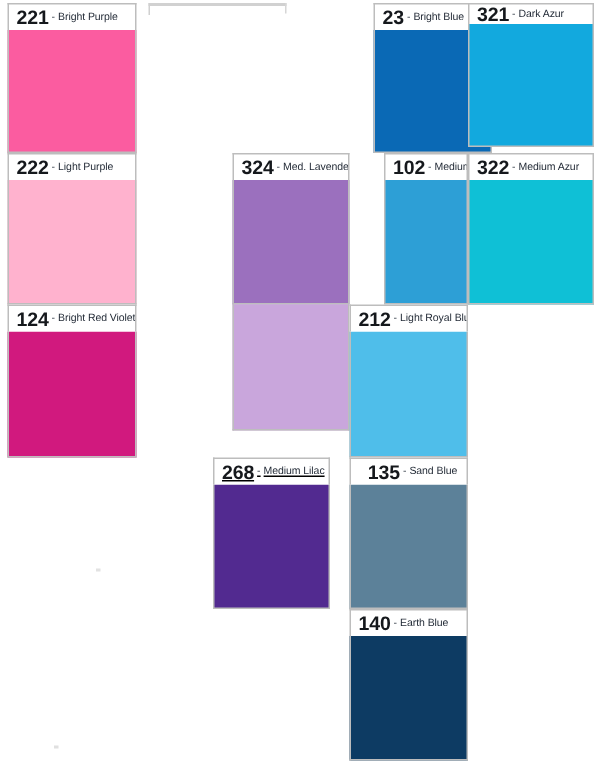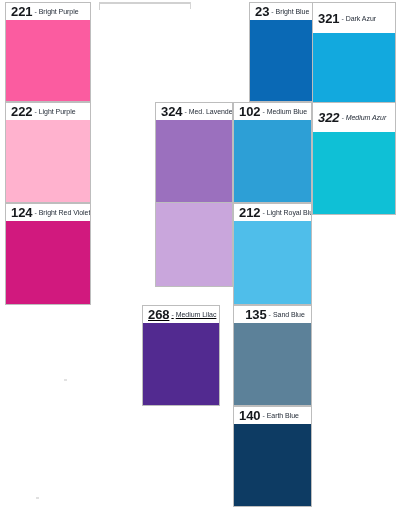--- a/index.html
+++ b/index.html
@@ -215,7 +215,7 @@
       <div class="swatch-color" style="height: 83px; background: rgb(13, 59, 99);"></div>
     </div>
     <div class="swatch-cell" style="left: 312px; top: 2px; width: 84px;">
-      <div class="swatch-label" style="height: 31px;">
+      <div class="swatch-label" style="height: 14px;">
         <span class="swatch-code">321</span>
         <span class="swatch-dash">-</span>
         <span class="swatch-name">Dark Azur</span>

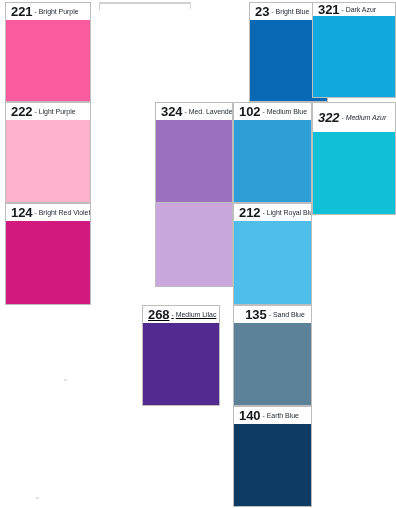--- a/index.html
+++ b/index.html
@@ -182,7 +182,7 @@
       </div>
       <div class="swatch-color" style="height: 82px; background: rgb(10, 105, 181);"></div>
     </div>
-    <div class="swatch-cell" style="left: 233px; top: 102px; width: 79px;">
+    <div class="swatch-cell" style="left: 233px; top: 102px; width: 79px; padding-left: 23px;">
       <div class="swatch-label" style="height: 18px;">
         <span class="swatch-code">102</span>
         <span class="swatch-dash">-</span>

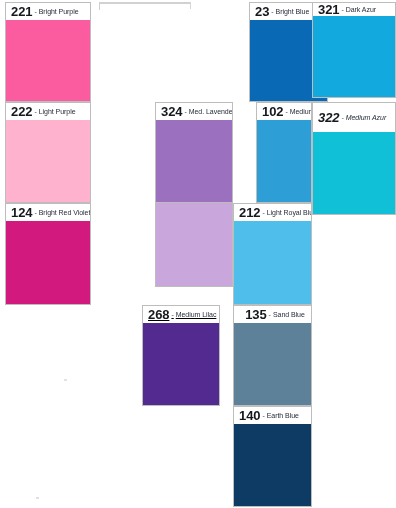--- a/index.html
+++ b/index.html
@@ -223,7 +223,7 @@
       <div class="swatch-color" style="height: 82px; background: rgb(18, 169, 222);"></div>
     </div>
     <div class="swatch-cell" style="left: 312px; top: 102px; width: 84px;">
-      <div class="swatch-label" style="height: 30px; font-style: italic;">
+      <div class="swatch-label" style="height: 18px;">
         <span class="swatch-code">322</span>
         <span class="swatch-dash">-</span>
         <span class="swatch-name">Medium Azur</span>

